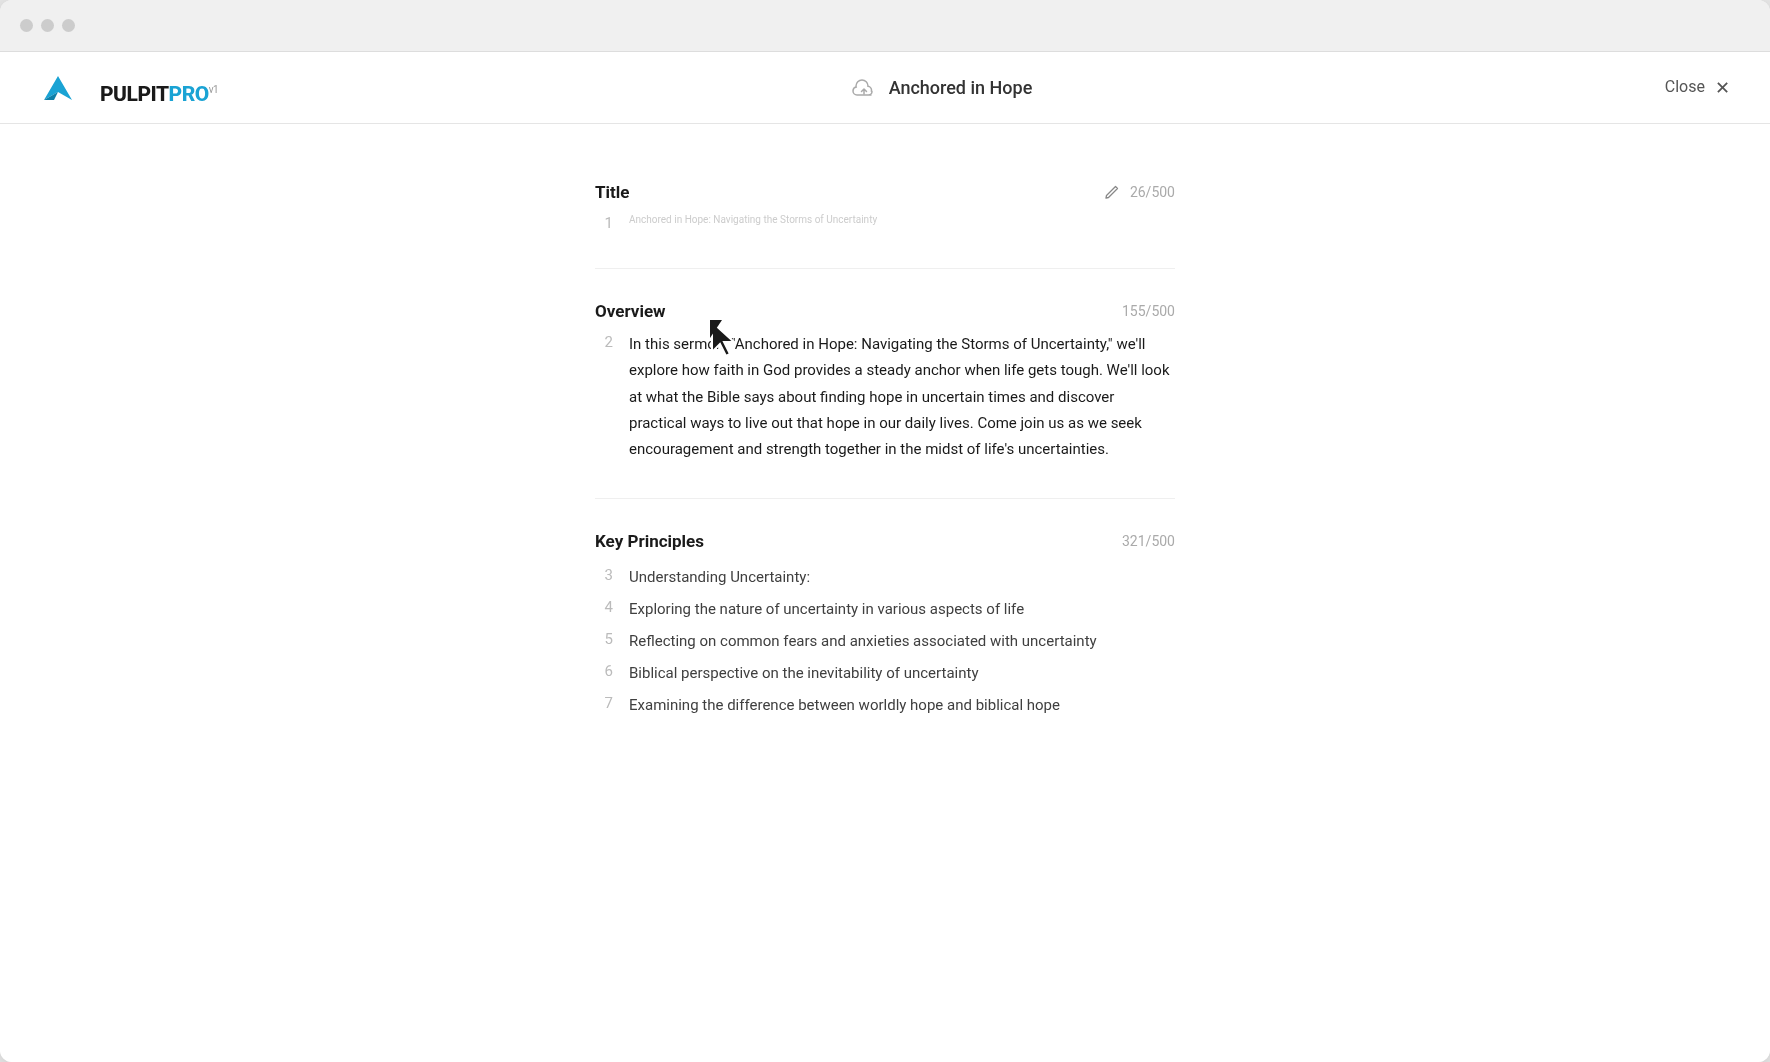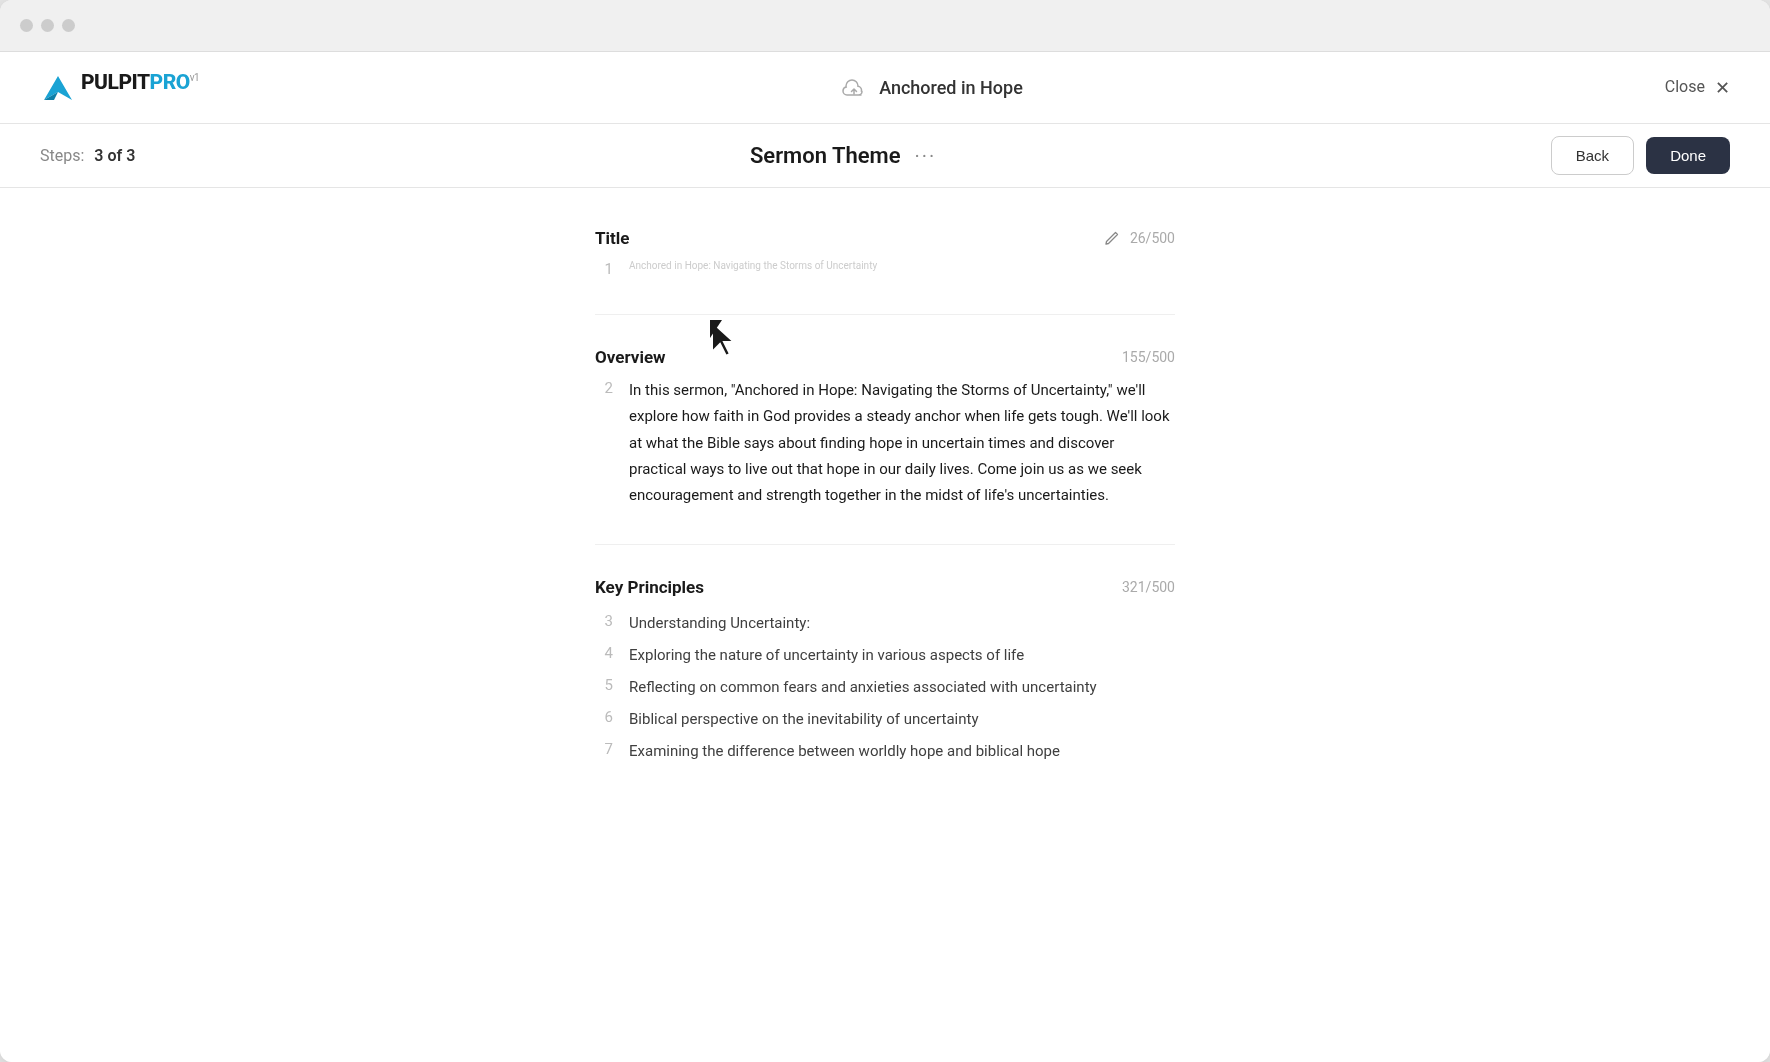--- a/index.html
+++ b/index.html
@@ -60,8 +60,8 @@
 
     .logo-area {
       display: flex;
-      align-items: flex-start;
-      gap: 5px;
+      align-items: flex-end;
+      gap: 24px;
     }
 
     .header-center {

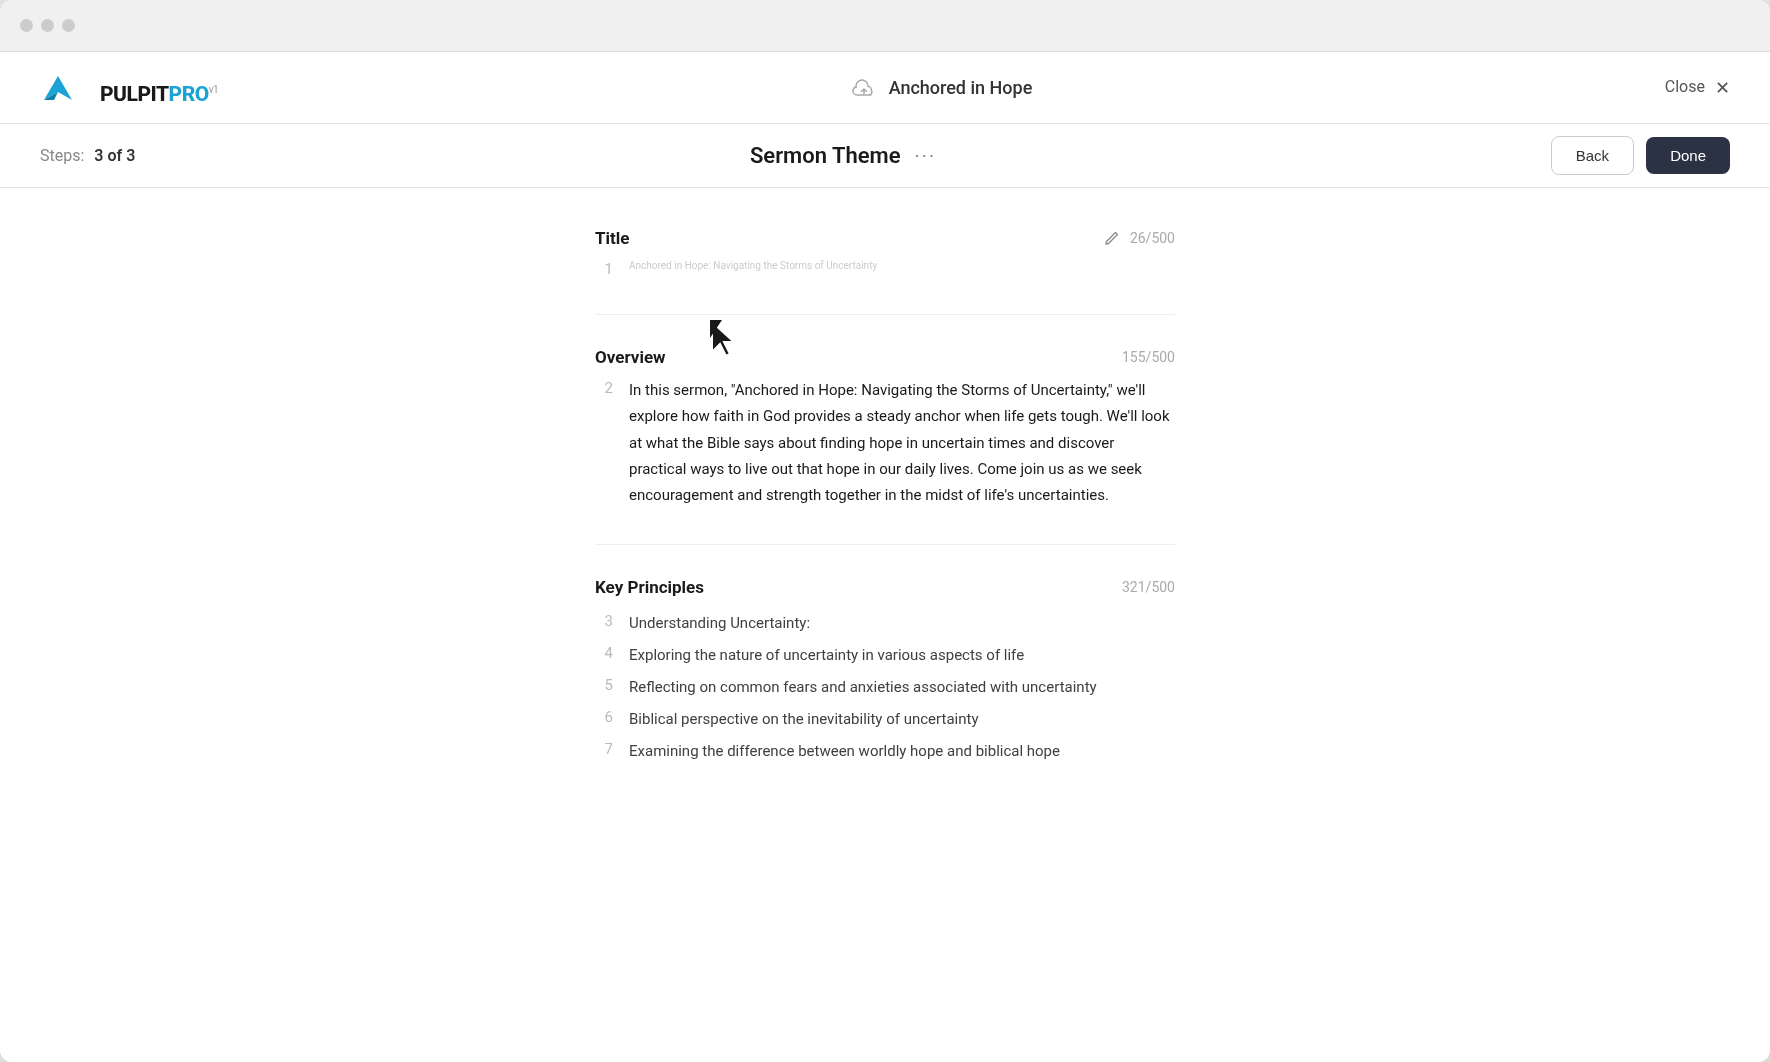--- a/index.html
+++ b/index.html
@@ -315,22 +315,6 @@
     </div>
   </div>
 
-  <div class="step-bar">
-    <div class="steps-info">
-      <span class="steps-label">Steps:</span>
-      <span class="steps-count">3 of 3</span>
-    </div>
-
-    <div class="step-center">
-      <span class="step-title">Sermon Theme</span>
-      <span class="dots-menu">···</span>
-    </div>
-
-    <div class="step-actions">
-      <button class="btn-back">Back</button>
-      <button class="btn-done">Done</button>
-    </div>
-  </div>
 
   <div class="content">
     <div class="content-inner">

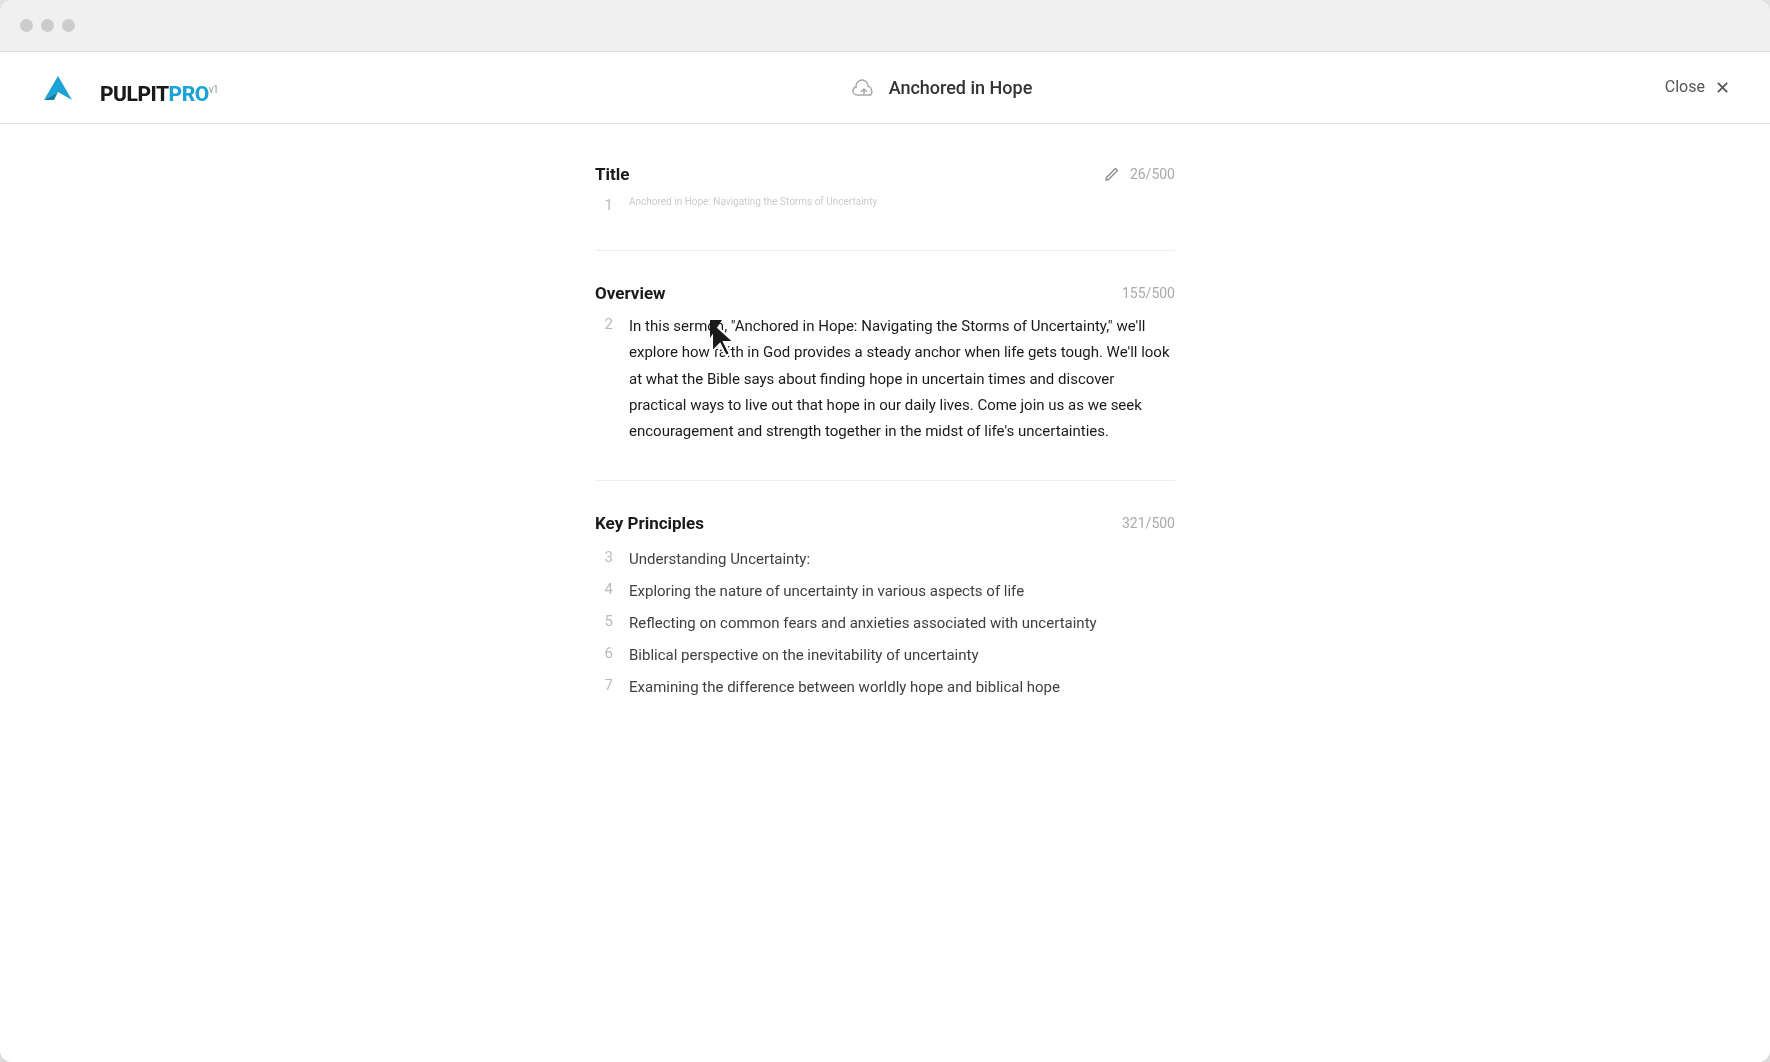--- a/index.html
+++ b/index.html
@@ -169,7 +169,7 @@
 
     .content-inner {
       max-width: 620px;
-      margin: 0 auto;
+      margin: 18px auto;
       padding: 0 20px;
     }
 

